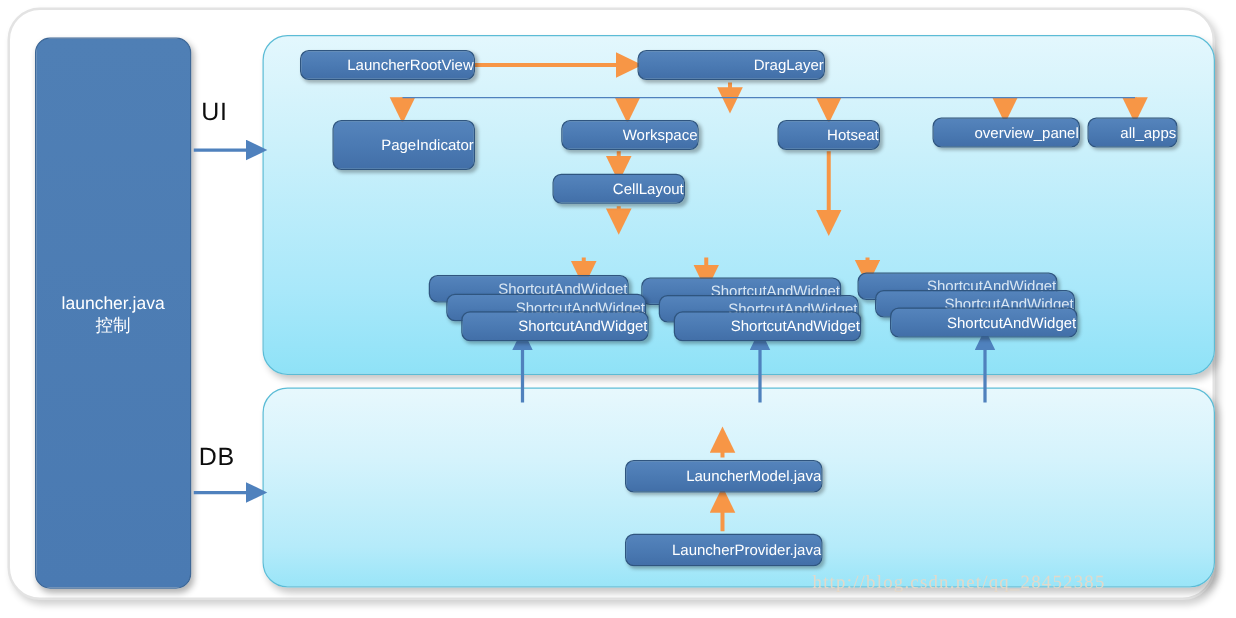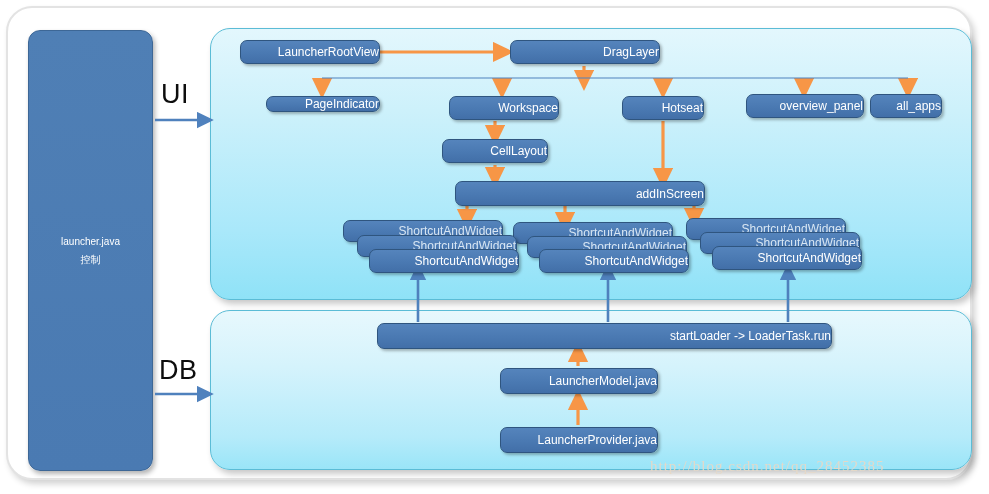--- a/index.html
+++ b/index.html
@@ -40,7 +40,7 @@
 
   
   .conn-label{
-    position:absolute;font-size:27px;color:#0d0d0d;font-weight:400;
+    position:absolute;font-size:20px;color:#0d0d0d;font-weight:400;
     text-shadow:-1px 0 #fff,0 1px #fff,1px 0 #fff,0 -1px #fff,-1px -1px #fff,1px 1px #fff,-1px 1px #fff,1px -1px #fff;
     letter-spacing:.5px;
   }

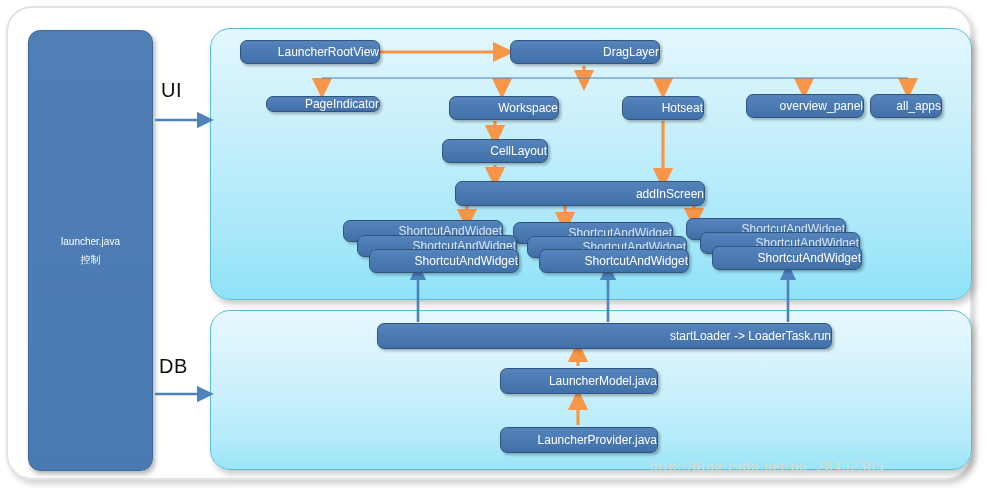--- a/index.html
+++ b/index.html
@@ -151,7 +151,7 @@
     <span>DragLayer</span>
   </div>
 
-  <div class="node" style="left:266px;top:96px;width:114px;height:16px;">
+  <div class="node" style="left:266px;top:96px;width:114px;height:40px;">
     <span>PageIndicator</span>
   </div>
 

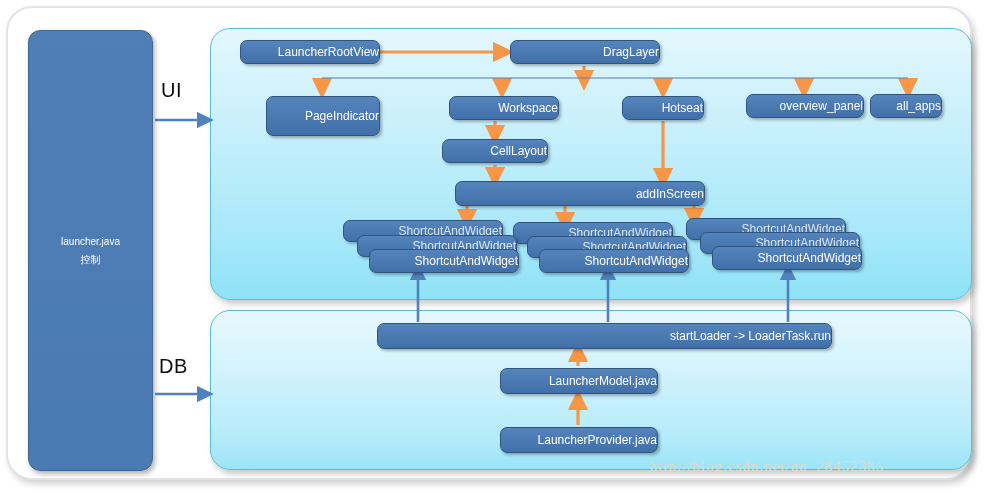--- a/index.html
+++ b/index.html
@@ -175,9 +175,6 @@
     <span>CellLayout</span>
   </div>
 
-  <div class="node" style="left:455px;top:181px;width:250px;height:25px;">
-    <span>addInScreen</span>
-  </div>
 
   <div class="node ghost" style="left:343px;top:220px;width:160px;height:22px;z-index:2;">
     <span>ShortcutAndWidget</span>

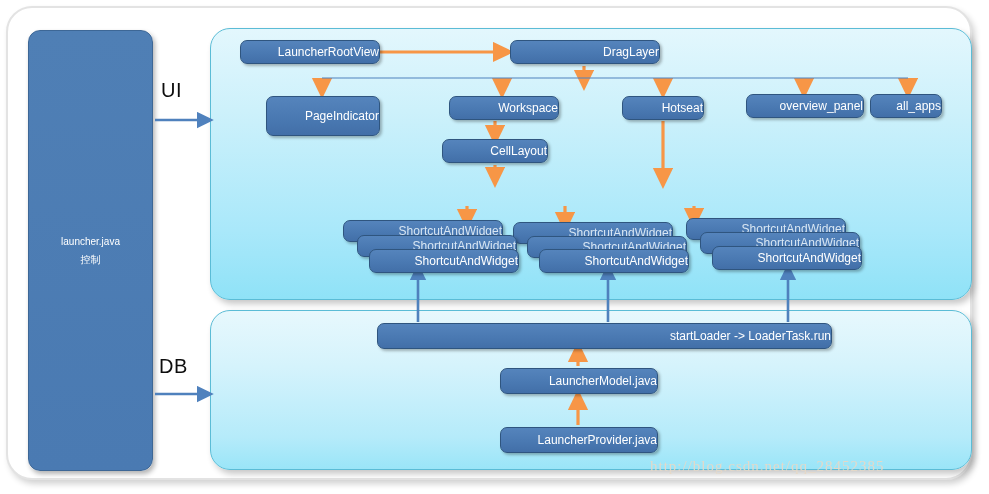--- a/index.html
+++ b/index.html
@@ -24,7 +24,7 @@
     box-sizing:border-box;
   }
   .control-box .ctl-text{
-    color:#ffffff;font-size:10px;line-height:18px;text-align:center;
+    color:#ffffff;font-size:14px;line-height:18px;text-align:center;
   }
 
   

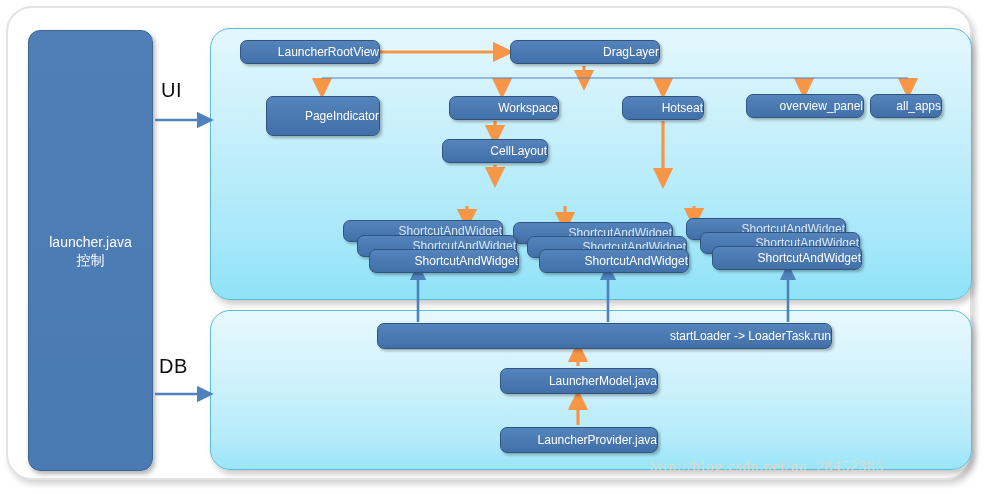--- a/index.html
+++ b/index.html
@@ -206,9 +206,6 @@
     <span>ShortcutAndWidget</span>
   </div>
 
-  <div class="node" style="left:377px;top:323px;width:455px;height:26px;">
-    <span>startLoader -&gt; LoaderTask.run</span>
-  </div>
 
   <div class="node" style="left:500px;top:427px;width:158px;height:26px;">
     <span>LauncherProvider.java</span>

